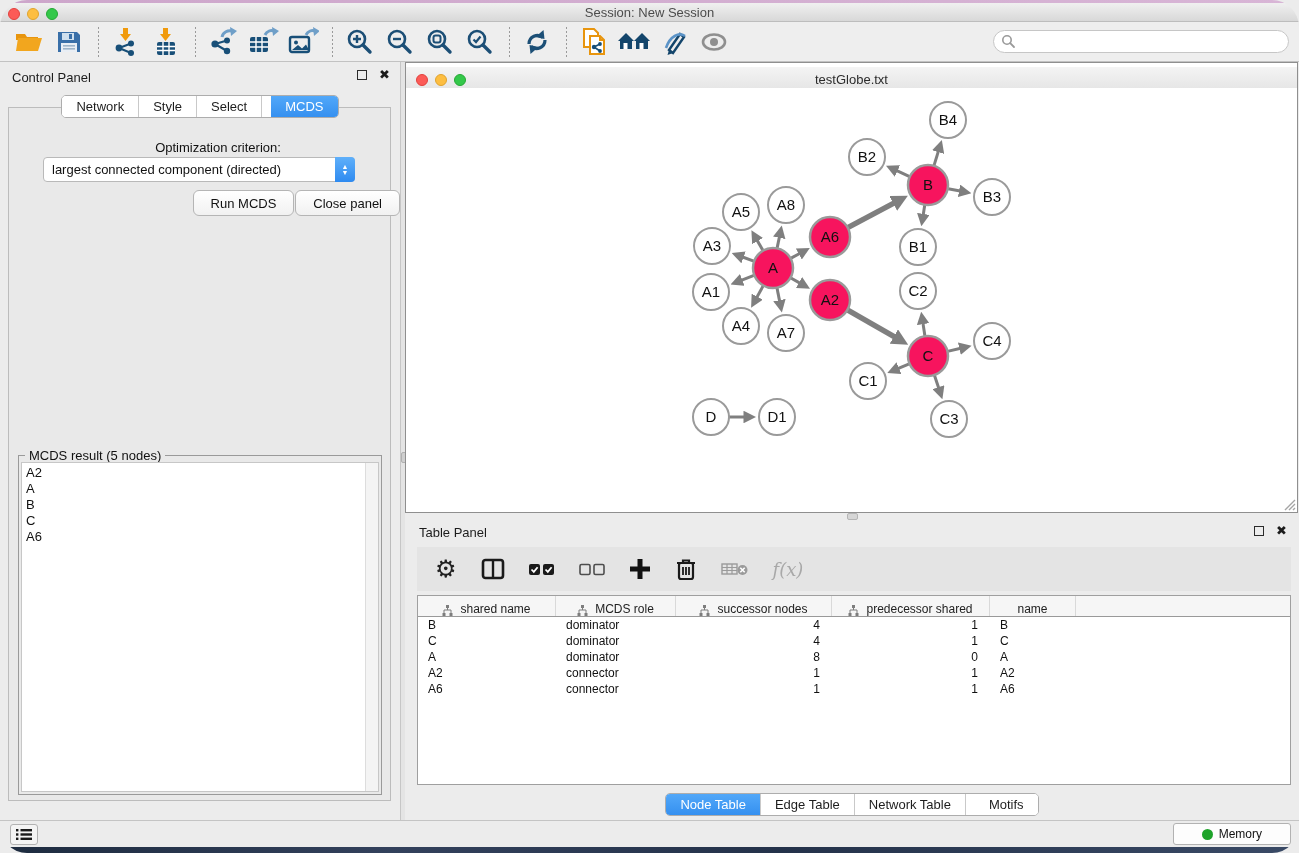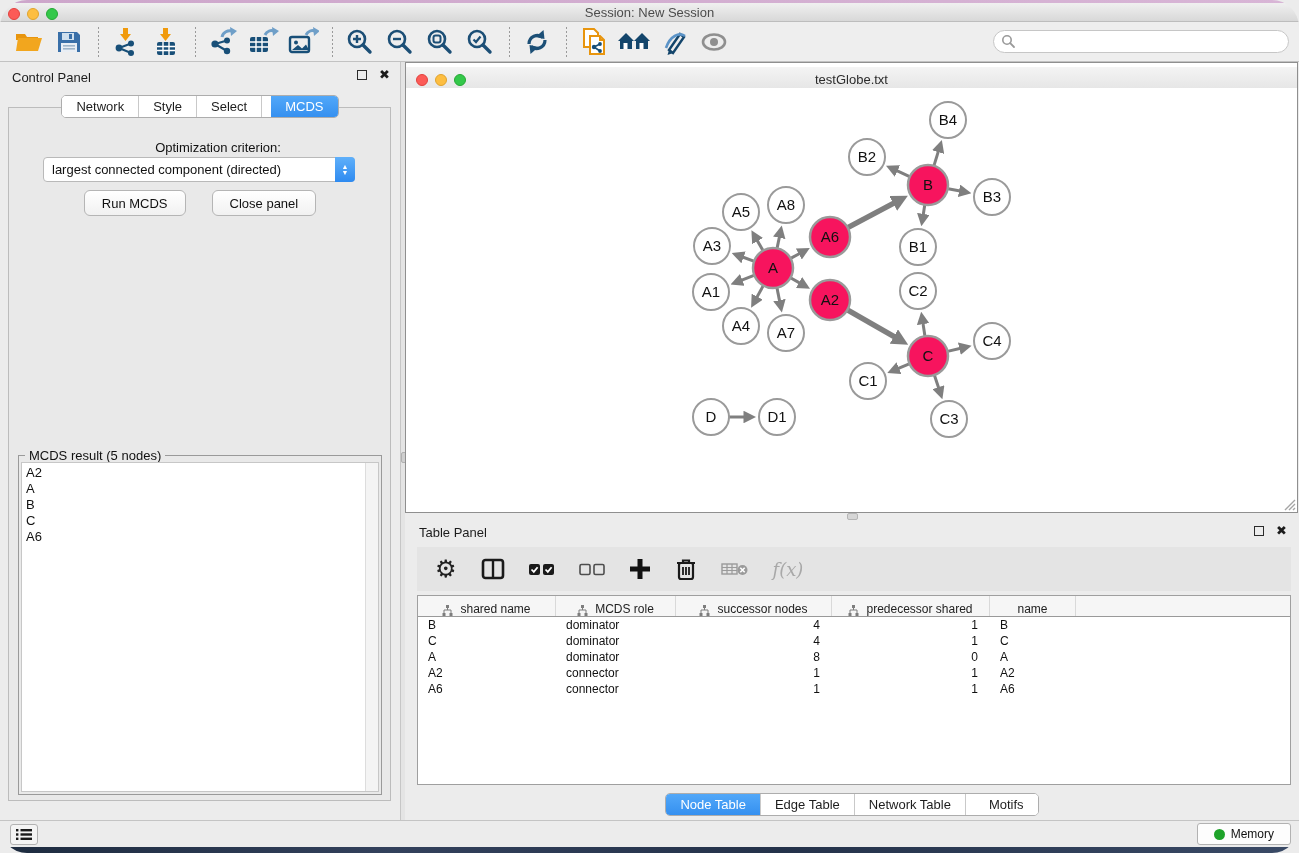--- a/index.html
+++ b/index.html
@@ -57,7 +57,7 @@
   .dd-stepper { width:20px; height:25px; margin-right:-1px; border-radius:0 4px 4px 0;
     background:linear-gradient(#5fb0fa,#2e8af0); display:flex; flex-direction:column;
     align-items:center; justify-content:center; color:#fff; font-size:7px; line-height:6px; }
-  .cp-buttons { position:absolute; left:0; right:0; top:128px; display:flex; justify-content:center; gap:26px; }
+  .cp-buttons { position:absolute; left:0; right:0; top:128px; display:flex; justify-content:flex-end; gap:1px; }
   .pushbtn { height:26px; padding:0 17px; background:linear-gradient(#ffffff,#f1f1f1);
     border:1px solid #b5b5b5; border-radius:6px; font-size:13px; color:#111;
     display:flex; align-items:center; }

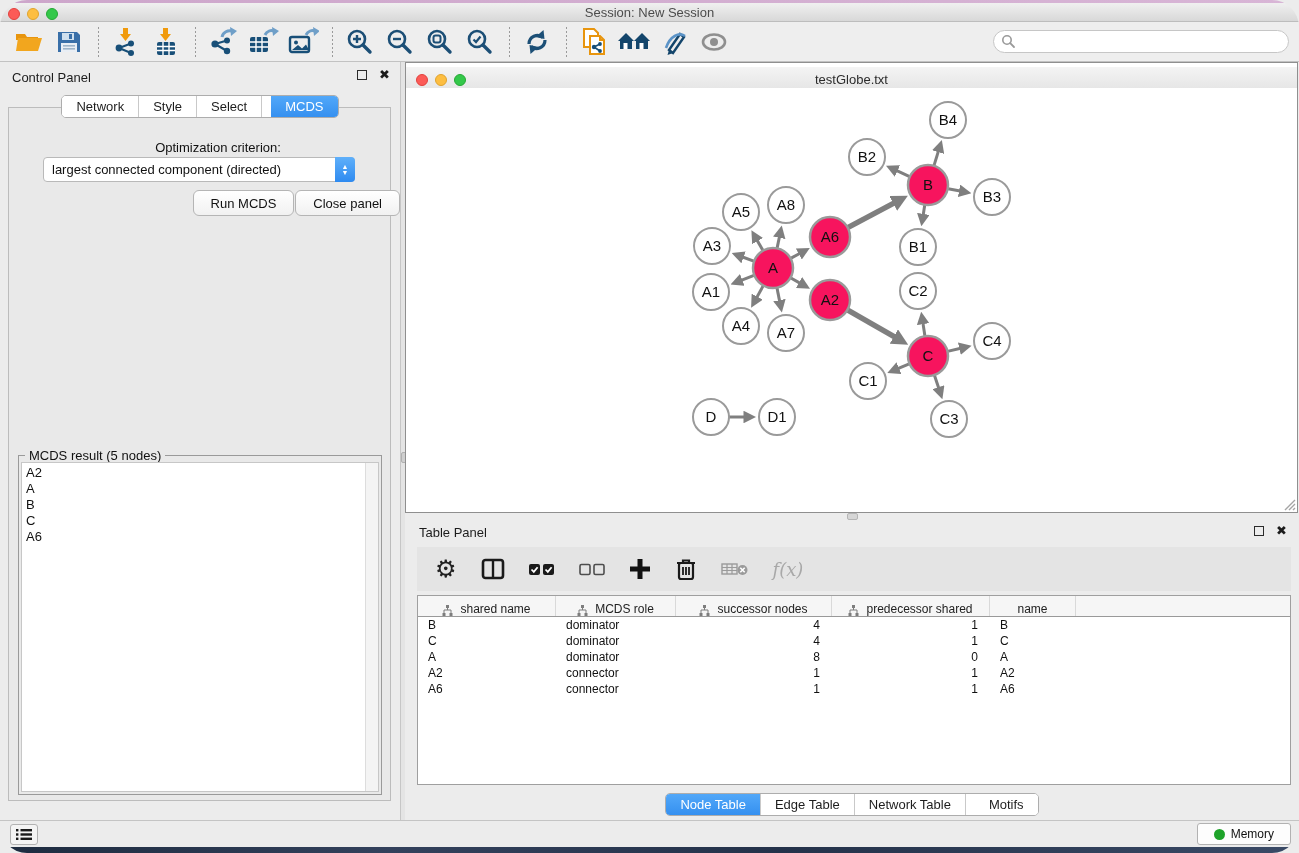--- a/index.html
+++ b/index.html
@@ -116,7 +116,7 @@
     border:1px solid #b2b2b2; border-radius:3px; display:flex; align-items:center; justify-content:center; }
   .memory-btn { position:absolute; right:8px; top:2px; height:22px; background:#fdfdfd;
     border:1px solid #b2b2b2; border-radius:3px; display:flex; align-items:center;
-    gap:6px; padding:0 16px; font-size:12px; color:#111; }
+    gap:6px; padding:0 28px; font-size:12px; color:#111; }
   .memdot { width:11px; height:11px; border-radius:50%; background:#1ea32a; }
   .desktop-bottom { position:absolute; left:0; top:847px; width:100%; height:6px;
     background:linear-gradient(90deg,#1d2b3f,#33415c 30%,#24324a 60%,#3a4a66); }

